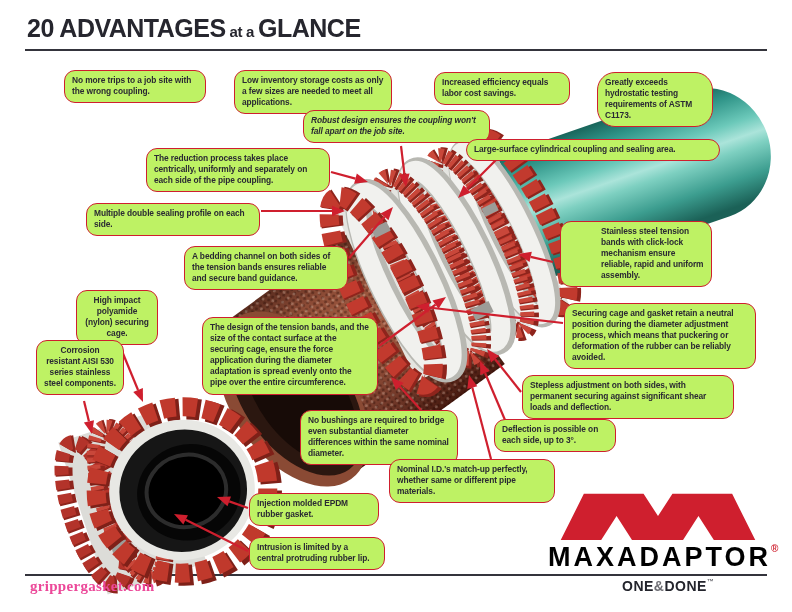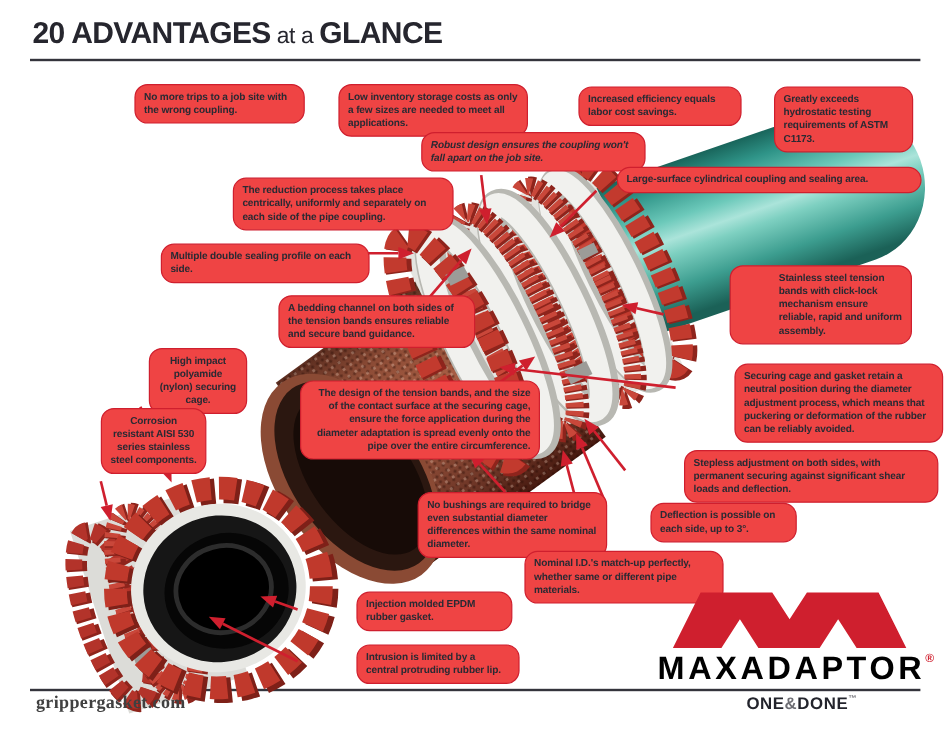--- a/index.html
+++ b/index.html
@@ -8,7 +8,7 @@
   
   .title{position:absolute;left:27px;top:14px;z-index:7;color:#26262e;white-space:nowrap;}
   .title .t-big{font-size:25px;font-weight:bold;letter-spacing:-0.5px;}
-  .title .t-mid{font-size:19px;font-weight:normal;letter-spacing:-0.3px;}
+  .title .t-mid{font-size:15px;font-weight:bold;letter-spacing:-0.3px;}
   .rule{position:absolute;background:#34343c;z-index:2;}
   #head-rule{left:25px;top:49px;width:742px;height:2px;}
   #foot-rule{left:25px;top:574px;width:742px;height:2px;}

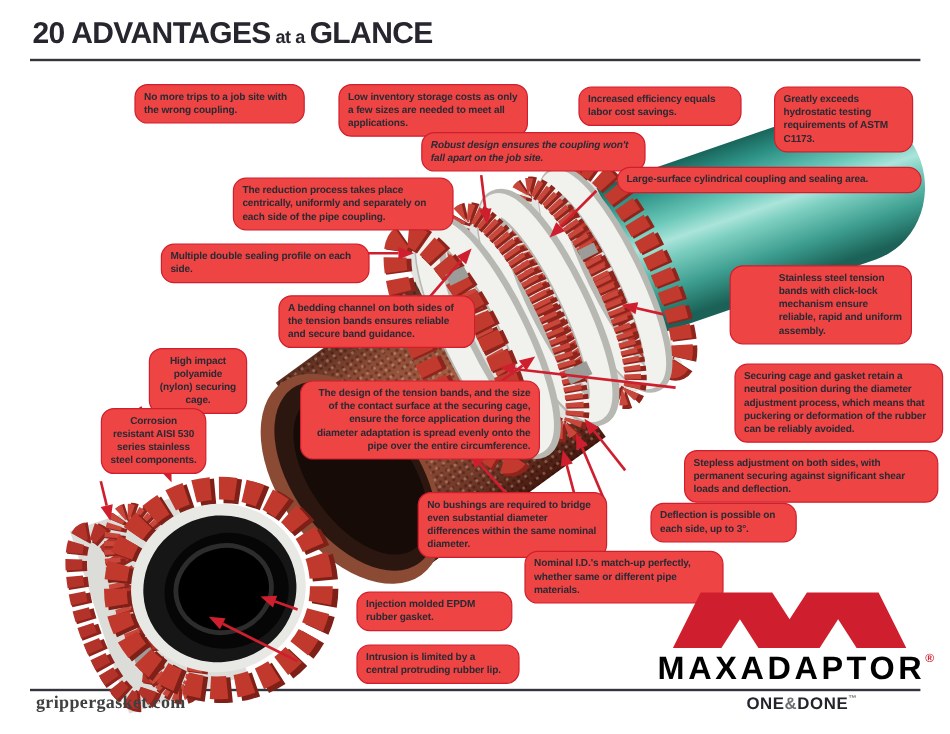--- a/index.html
+++ b/index.html
@@ -13,9 +13,9 @@
   #head-rule{left:25px;top:49px;width:742px;height:2px;}
   #foot-rule{left:25px;top:574px;width:742px;height:2px;}
   
-  .callout{position:absolute;z-index:6;background:#ef4444;border:1.6px solid #cf1f2e;
+  .callout{position:absolute;z-index:6;background:#bef264;border:1.6px solid #cf1f2e;
            border-radius:11px;padding:4px 7px 5px 7px;box-sizing:border-box;
-           font-size:8.4px;font-weight:bold;line-height:1.32;color:#2a2a33;letter-spacing:-0.1px;margin-left:48px;}
+           font-size:8.4px;font-weight:bold;line-height:1.32;color:#2a2a33;letter-spacing:-0.1px;}
   .callout.center{text-align:center;}
   
   .pipe{position:absolute;}

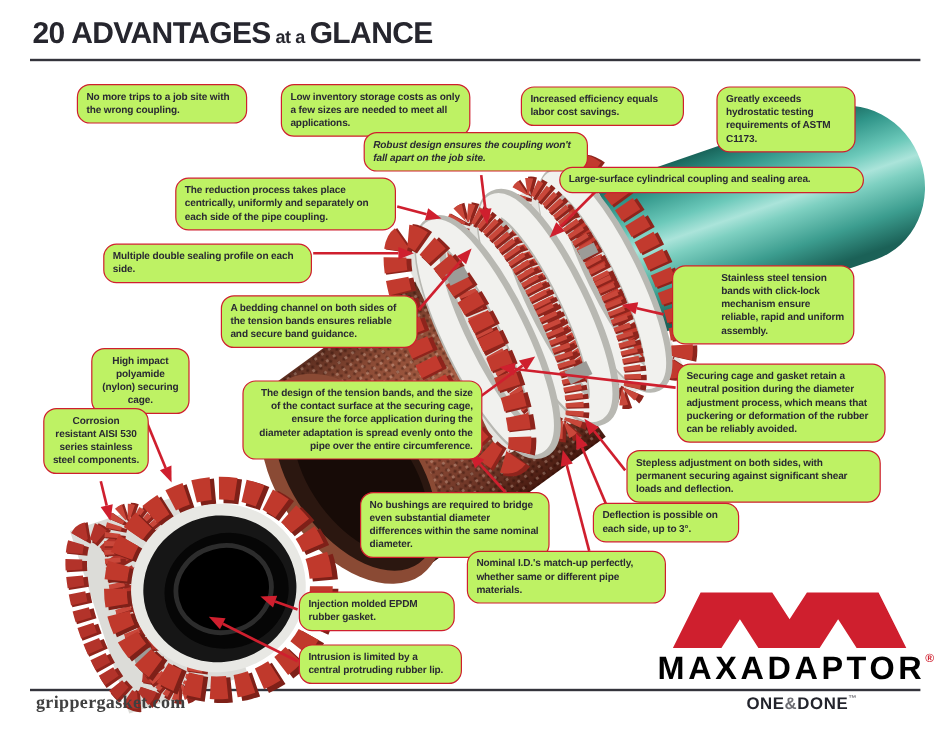--- a/index.html
+++ b/index.html
@@ -180,7 +180,7 @@
       <div class="callout" style="left: 64px; top: 70px; width: 142px;">No more trips to a job site with the wrong coupling.</div>
       <div class="callout" style="left: 234px; top: 70px; width: 158px;">Low inventory storage costs as only a few sizes are needed to meet all applications.</div>
       <div class="callout" style="left: 434px; top: 72px; width: 136px;">Increased efficiency equals labor cost savings.</div>
-      <div class="callout" style="left: 597px; top: 72px; width: 116px;">Greatly exceeds hydrostatic testing requirements of ASTM C1173.</div>
+      <div class="callout" style="left: 597px; top: 72px; width: 116px; border-radius: 18px;">Greatly exceeds hydrostatic testing requirements of ASTM C1173.</div>
       <div class="callout" style="left: 303px; top: 110px; width: 187px; font-style: italic;">Robust design ensures the coupling won't fall apart on the job site.</div>
       <div class="callout" style="left: 466px; top: 139px; width: 254px;">Large-surface cylindrical coupling and sealing area.</div>
       <div class="callout" style="left: 146px; top: 148px; width: 184px;">The reduction process takes place centrically, uniformly and separately on each side of the pipe coupling.</div>

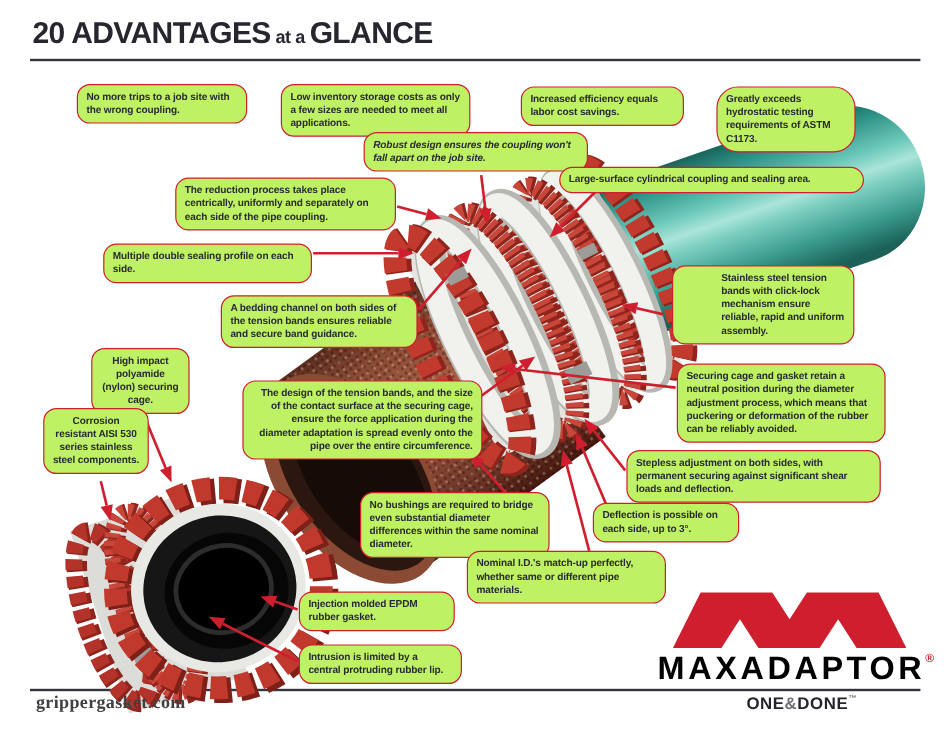--- a/index.html
+++ b/index.html
@@ -188,7 +188,7 @@
       <div class="callout" style="left: 560px; top: 221px; width: 152px; padding-left: 40px;">Stainless steel tension bands with click-lock mechanism ensure reliable, rapid and uniform assembly.</div>
       <div class="callout" style="left: 184px; top: 246px; width: 164px;">A bedding channel on both sides of the tension bands ensures reliable and secure band guidance.</div>
       <div class="callout center" style="left: 76px; top: 290px; width: 82px;">High impact polyamide (nylon) securing cage.</div>
-      <div class="callout" style="left: 564px; top: 303px; width: 174px;">Securing cage and gasket retain a neutral position during the diameter adjustment process, which means that puckering or deformation of the rubber can be reliably avoided.</div>
+      <div class="callout" style="left: 564px; top: 303px; width: 192px;">Securing cage and gasket retain a neutral position during the diameter adjustment process, which means that puckering or deformation of the rubber can be reliably avoided.</div>
       <div class="callout center" style="left: 36px; top: 340px; width: 88px;">Corrosion resistant AISI 530 series stainless steel components.</div>
       <div class="callout" style="left: 202px; top: 317px; width: 200px; text-align: right;">The design of the tension bands, and the size of the contact surface at the securing cage, ensure the force application during the diameter adaptation is spread evenly onto the pipe over the entire circumference.</div>
       <div class="callout" style="left: 522px; top: 375px; width: 212px;">Stepless adjustment on both sides, with permanent securing against significant shear loads and deflection.</div>

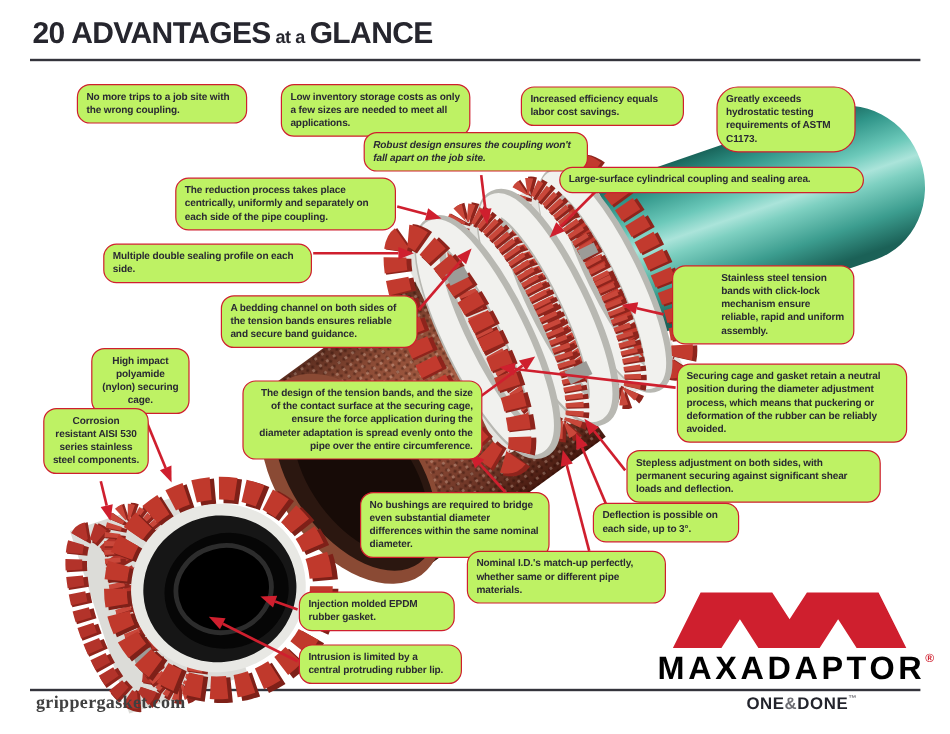--- a/index.html
+++ b/index.html
@@ -190,7 +190,7 @@
       <div class="callout center" style="left: 76px; top: 290px; width: 82px;">High impact polyamide (nylon) securing cage.</div>
       <div class="callout" style="left: 564px; top: 303px; width: 192px;">Securing cage and gasket retain a neutral position during the diameter adjustment process, which means that puckering or deformation of the rubber can be reliably avoided.</div>
       <div class="callout center" style="left: 36px; top: 340px; width: 88px;">Corrosion resistant AISI 530 series stainless steel components.</div>
-      <div class="callout" style="left: 202px; top: 317px; width: 200px; text-align: right;">The design of the tension bands, and the size of the contact surface at the securing cage, ensure the force application during the diameter adaptation is spread evenly onto the pipe over the entire circumference.</div>
+      <div class="callout" style="left: 202px; top: 317px; width: 176px;">The design of the tension bands, and the size of the contact surface at the securing cage, ensure the force application during the diameter adaptation is spread evenly onto the pipe over the entire circumference.</div>
       <div class="callout" style="left: 522px; top: 375px; width: 212px;">Stepless adjustment on both sides, with permanent securing against significant shear loads and deflection.</div>
       <div class="callout" style="left: 300px; top: 410px; width: 158px;">No bushings are required to bridge even substantial diameter differences within the same nominal diameter.</div>
       <div class="callout" style="left: 494px; top: 419px; width: 122px;">Deflection is possible on each side, up to 3°.</div>

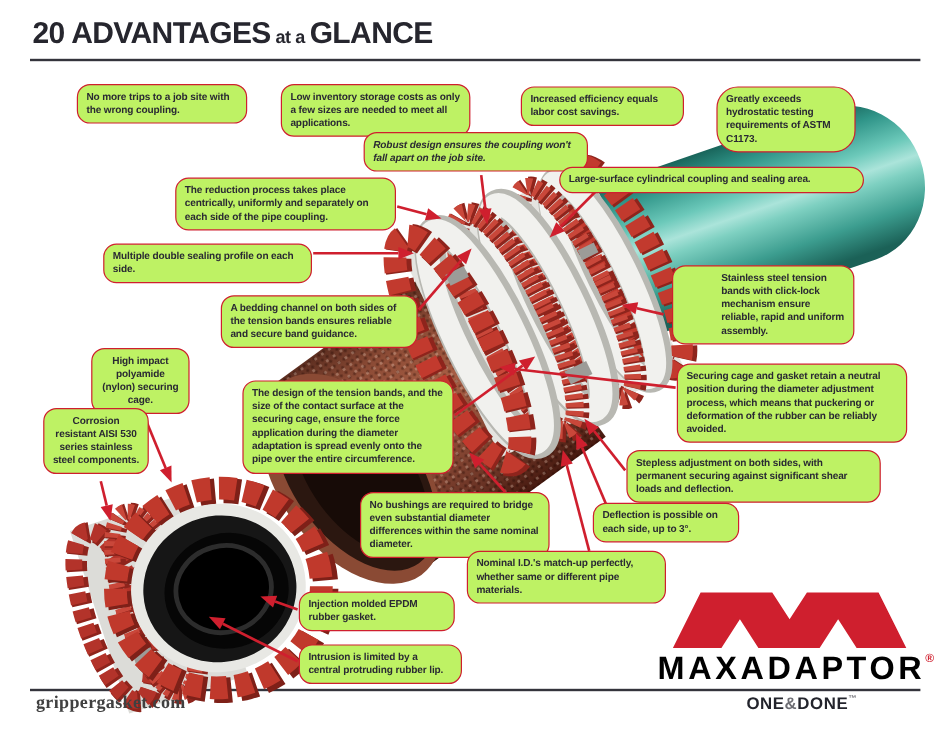--- a/index.html
+++ b/index.html
@@ -34,7 +34,7 @@
   #arrows{z-index:5;}
   
   .website{position:absolute;left:30px;top:578px;z-index:6;font-family:"Liberation Serif",serif;
-           font-weight:bold;font-size:15px;color:#404040;letter-spacing:0.3px;}
+           font-weight:bold;font-size:15px;color:#ec4899;letter-spacing:0.3px;}
   .logo-m{position:absolute;left:552px;top:490px;z-index:6;}
   .wordmark{position:absolute;left:548px;top:542px;z-index:6;font-size:27px;font-weight:bold;
             letter-spacing:3px;white-space:nowrap;}

